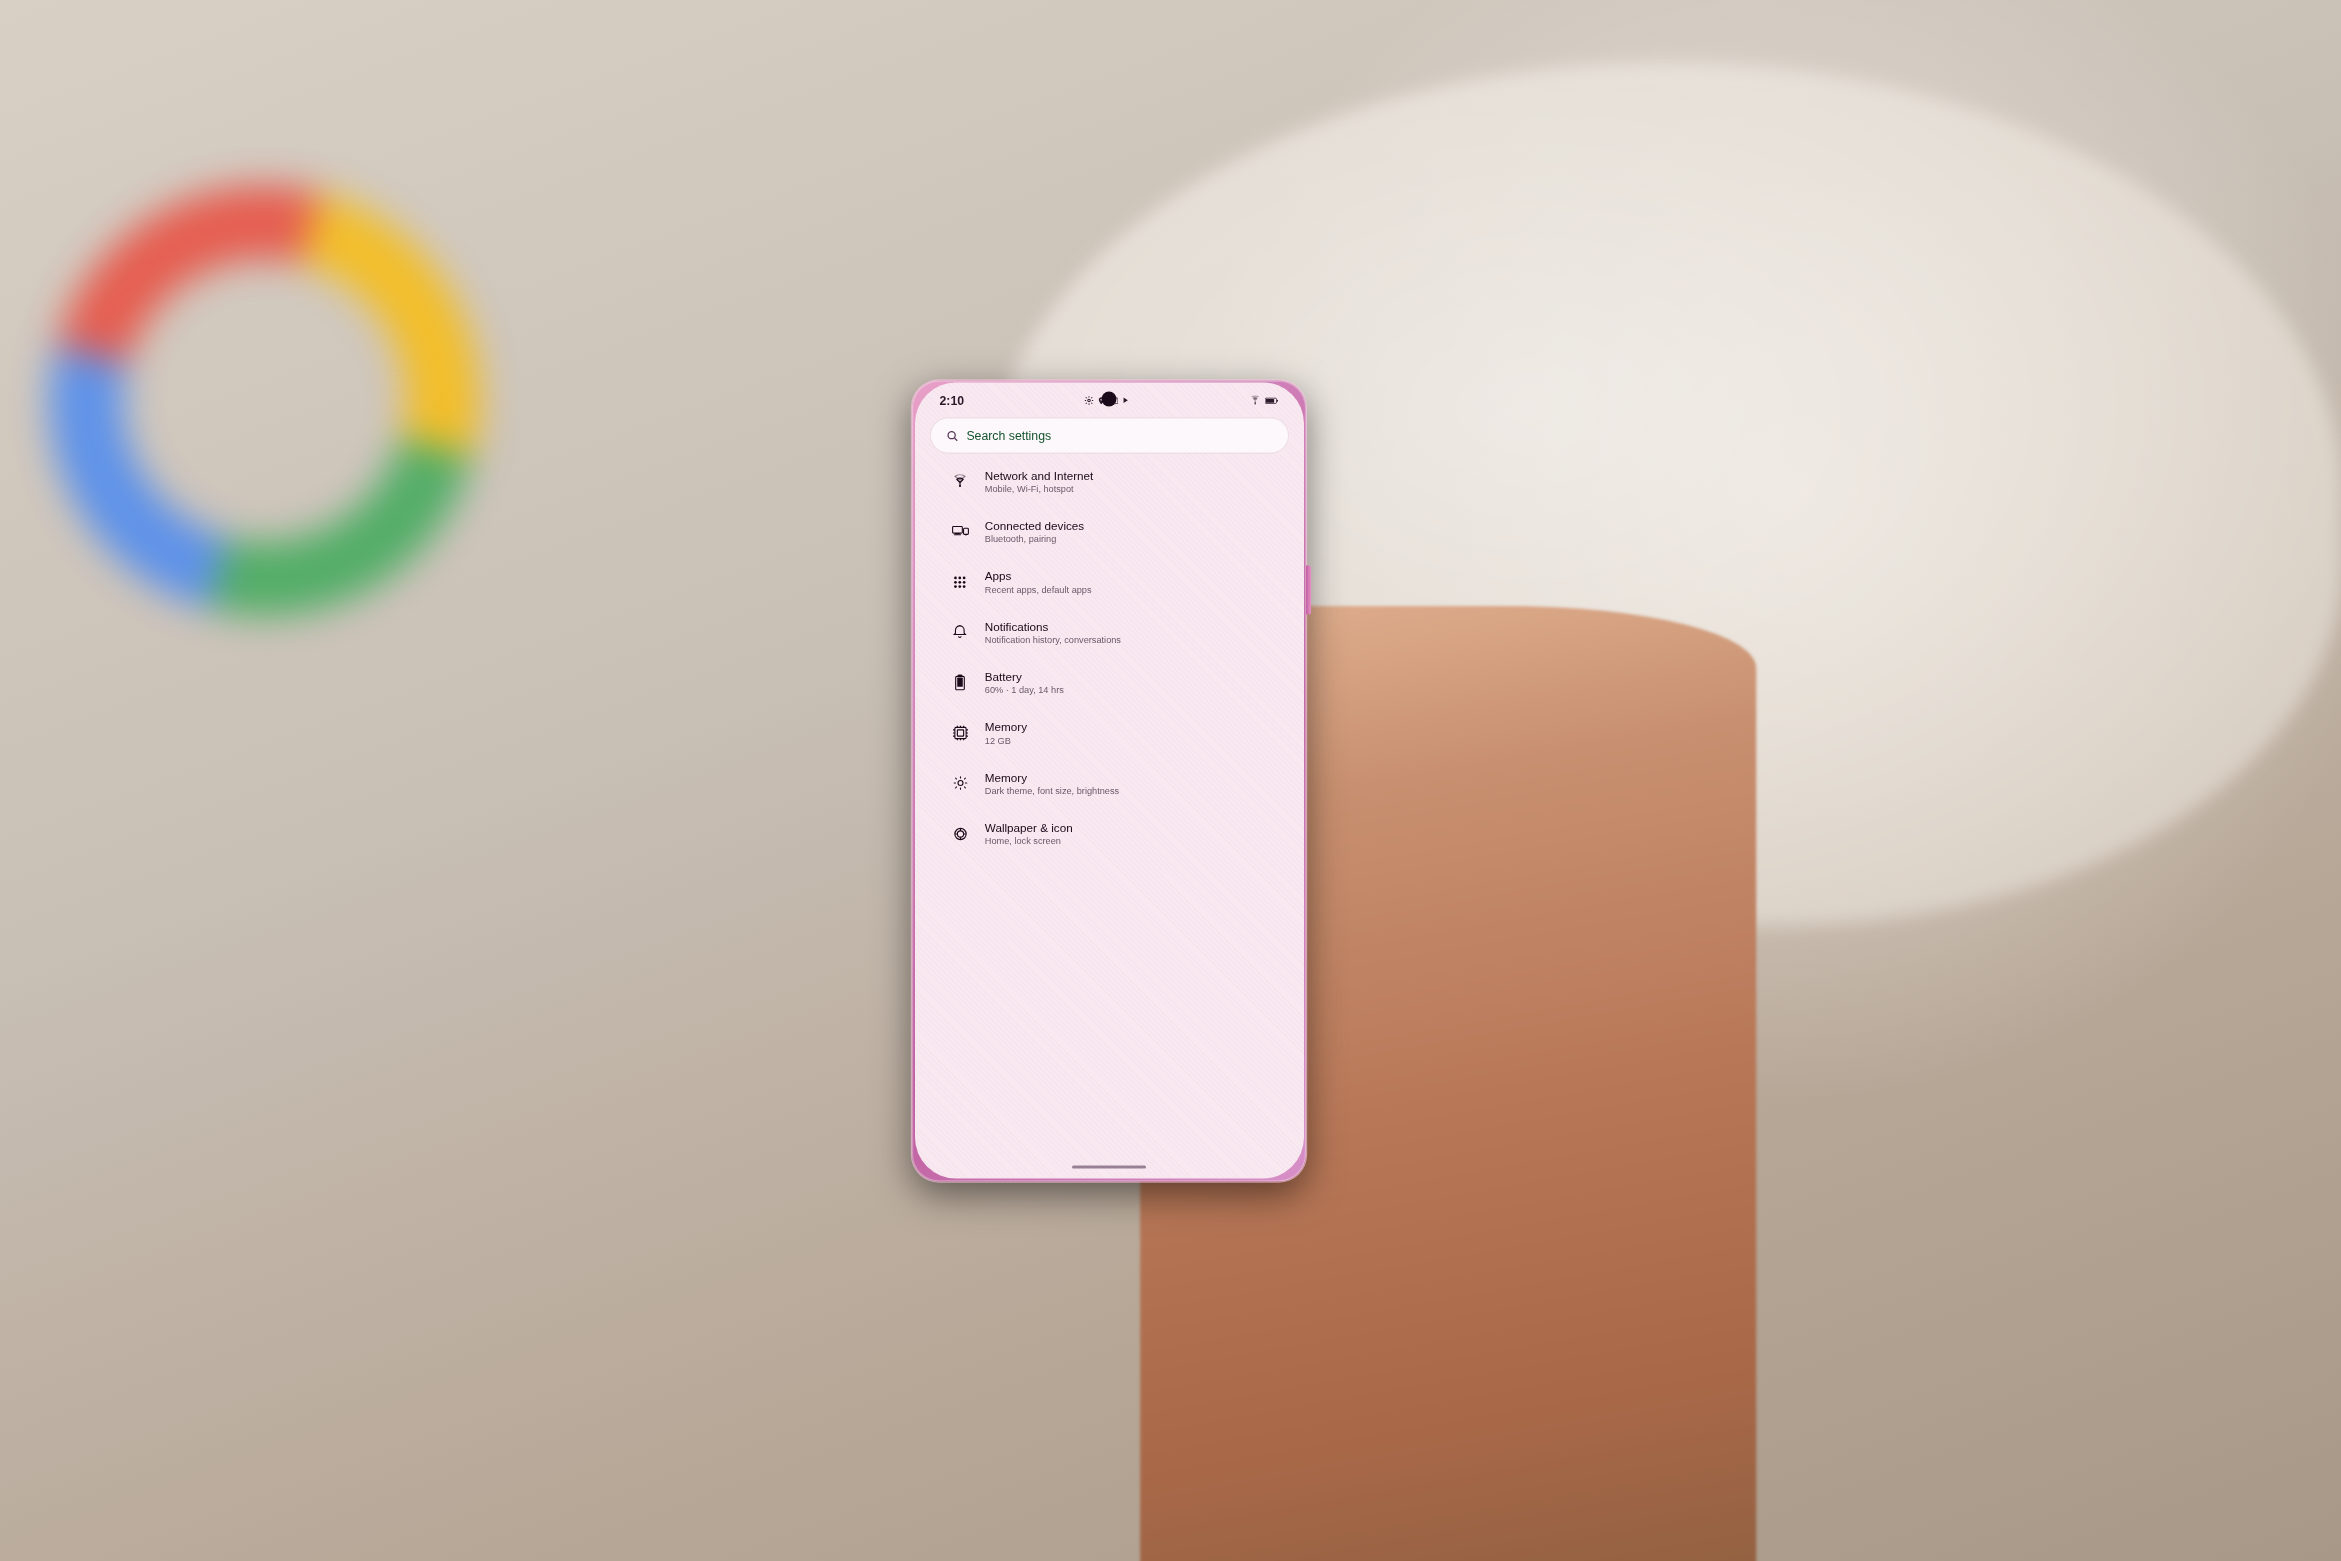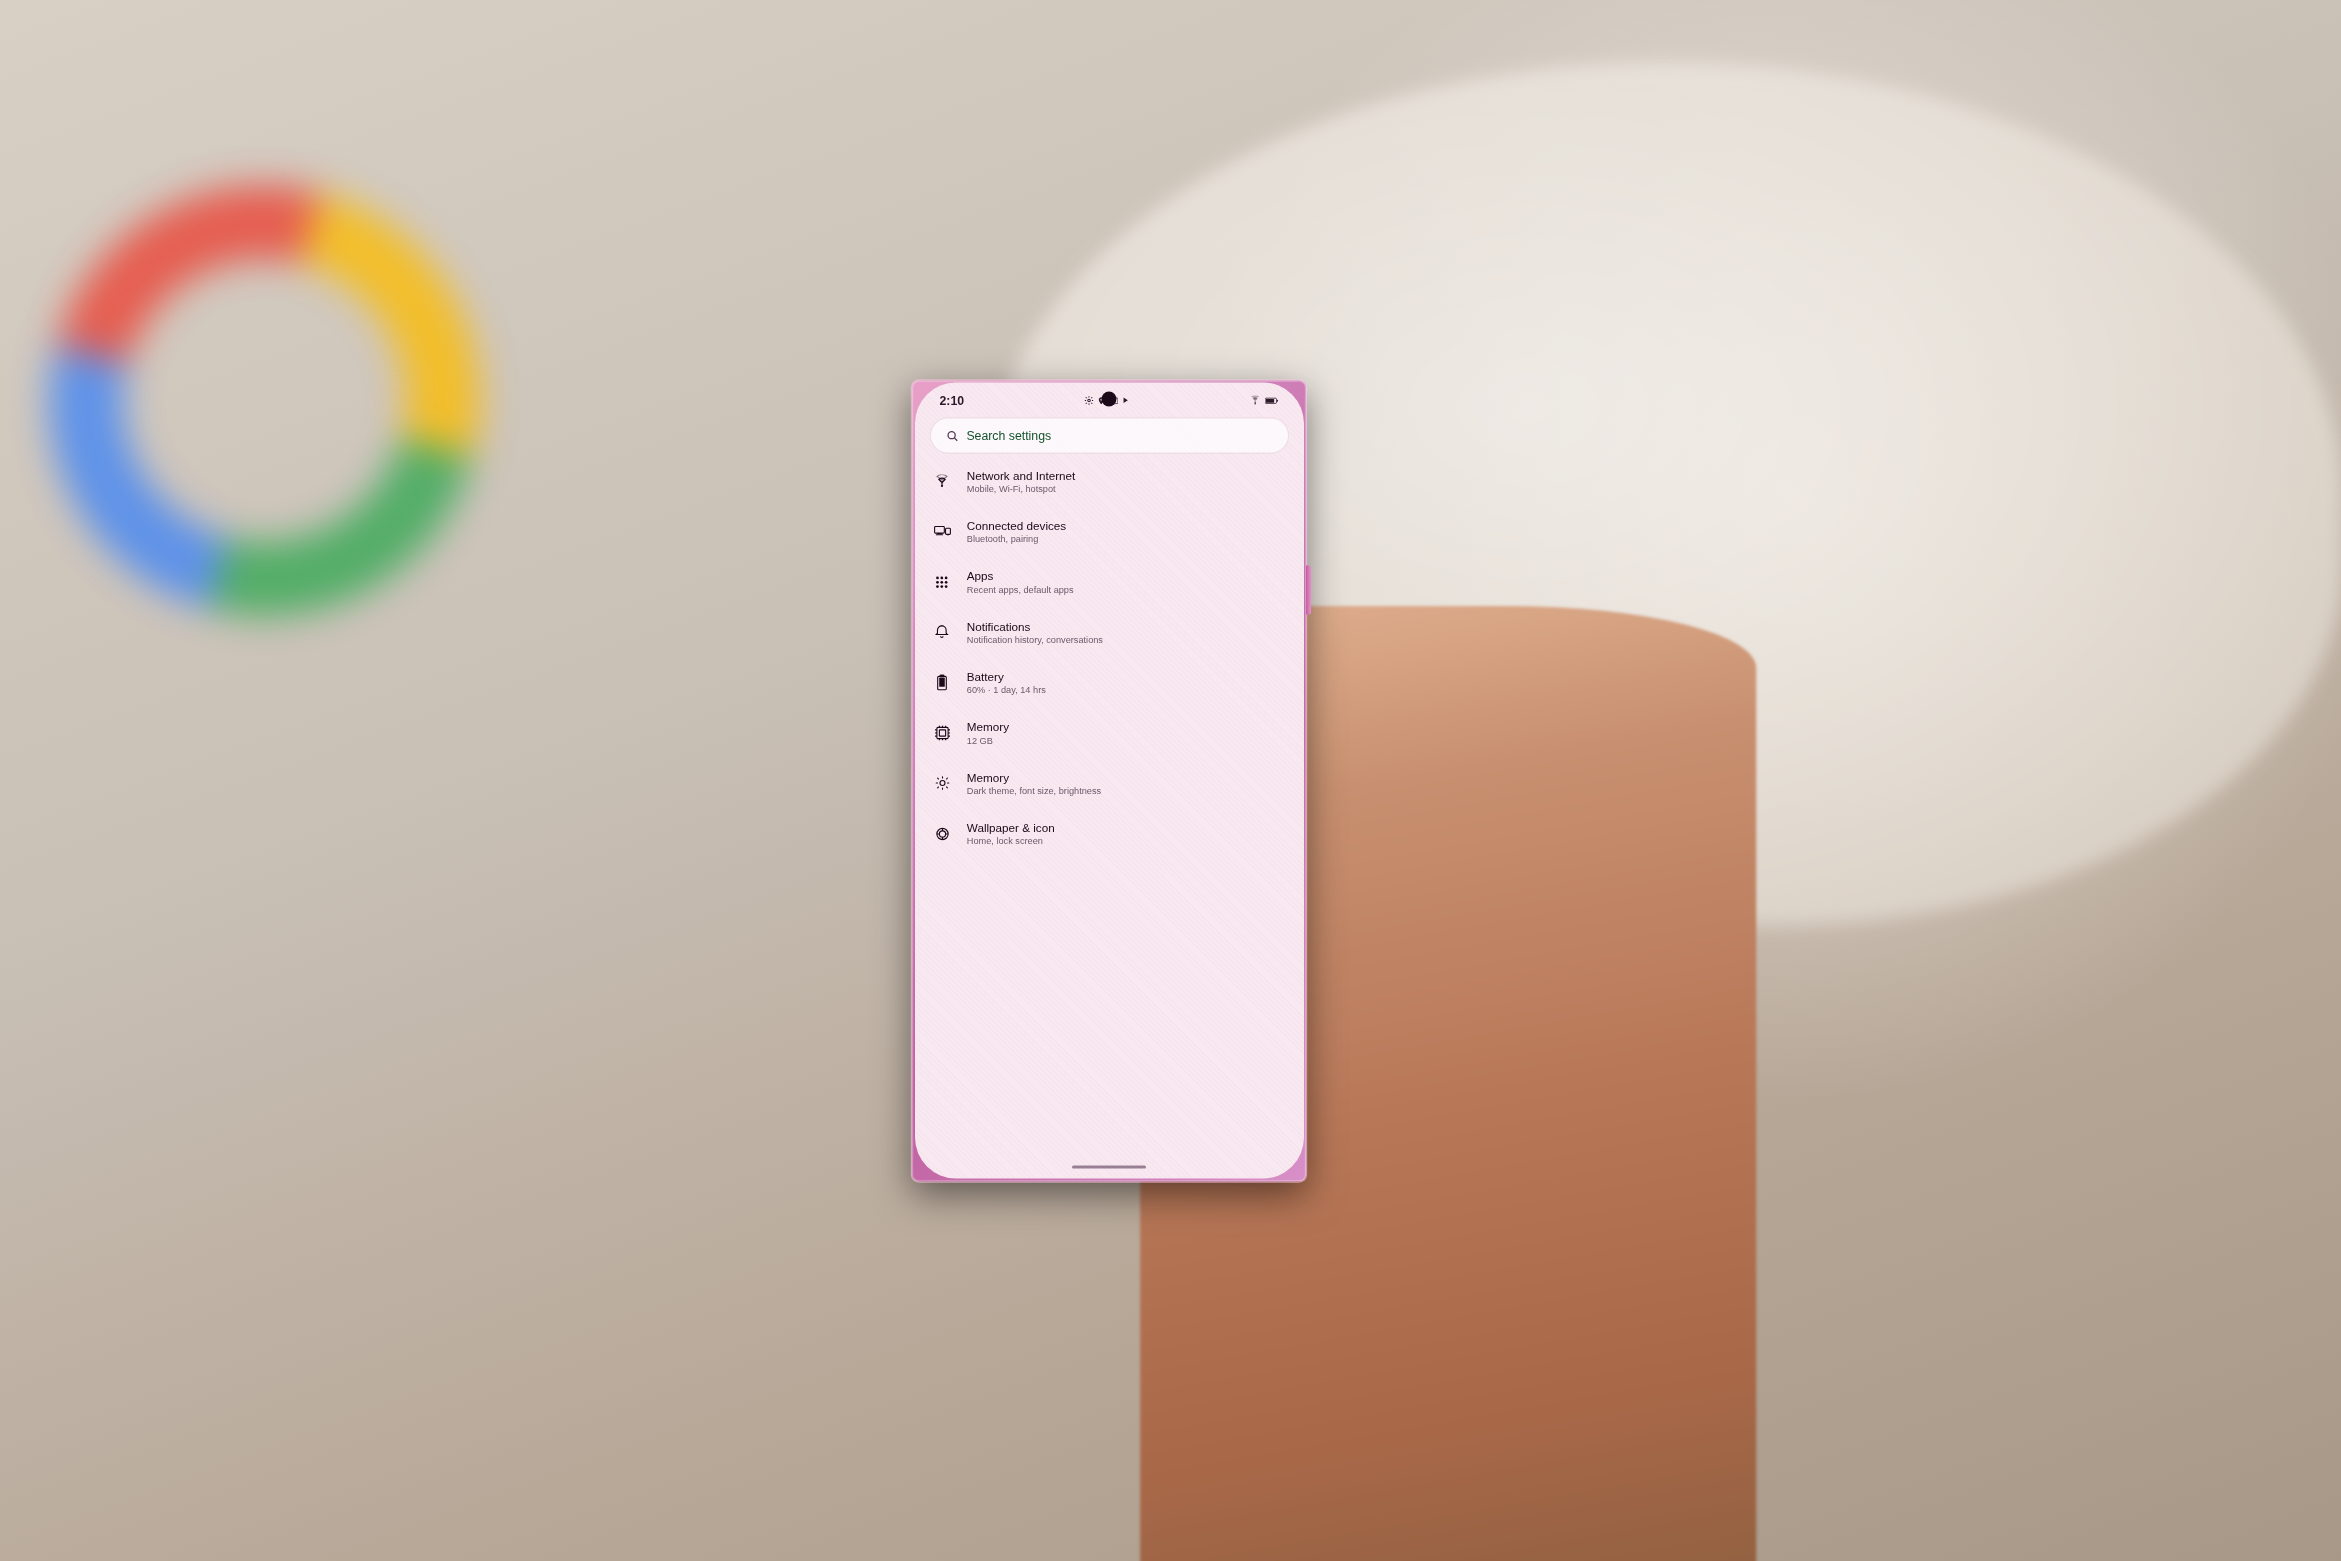--- a/index.html
+++ b/index.html
@@ -53,7 +53,7 @@
       width: 394px;
       height: 801px;
       background: linear-gradient(135deg, #e8a0c8 0%, #d080b8 30%, #c060a0 60%, #d890c8 100%);
-      border-radius: 7px;
+      border-radius: 27px;
       padding: 2.5px;
       box-shadow:
         0 0 0 1.2px rgba(255,200,230,0.6),

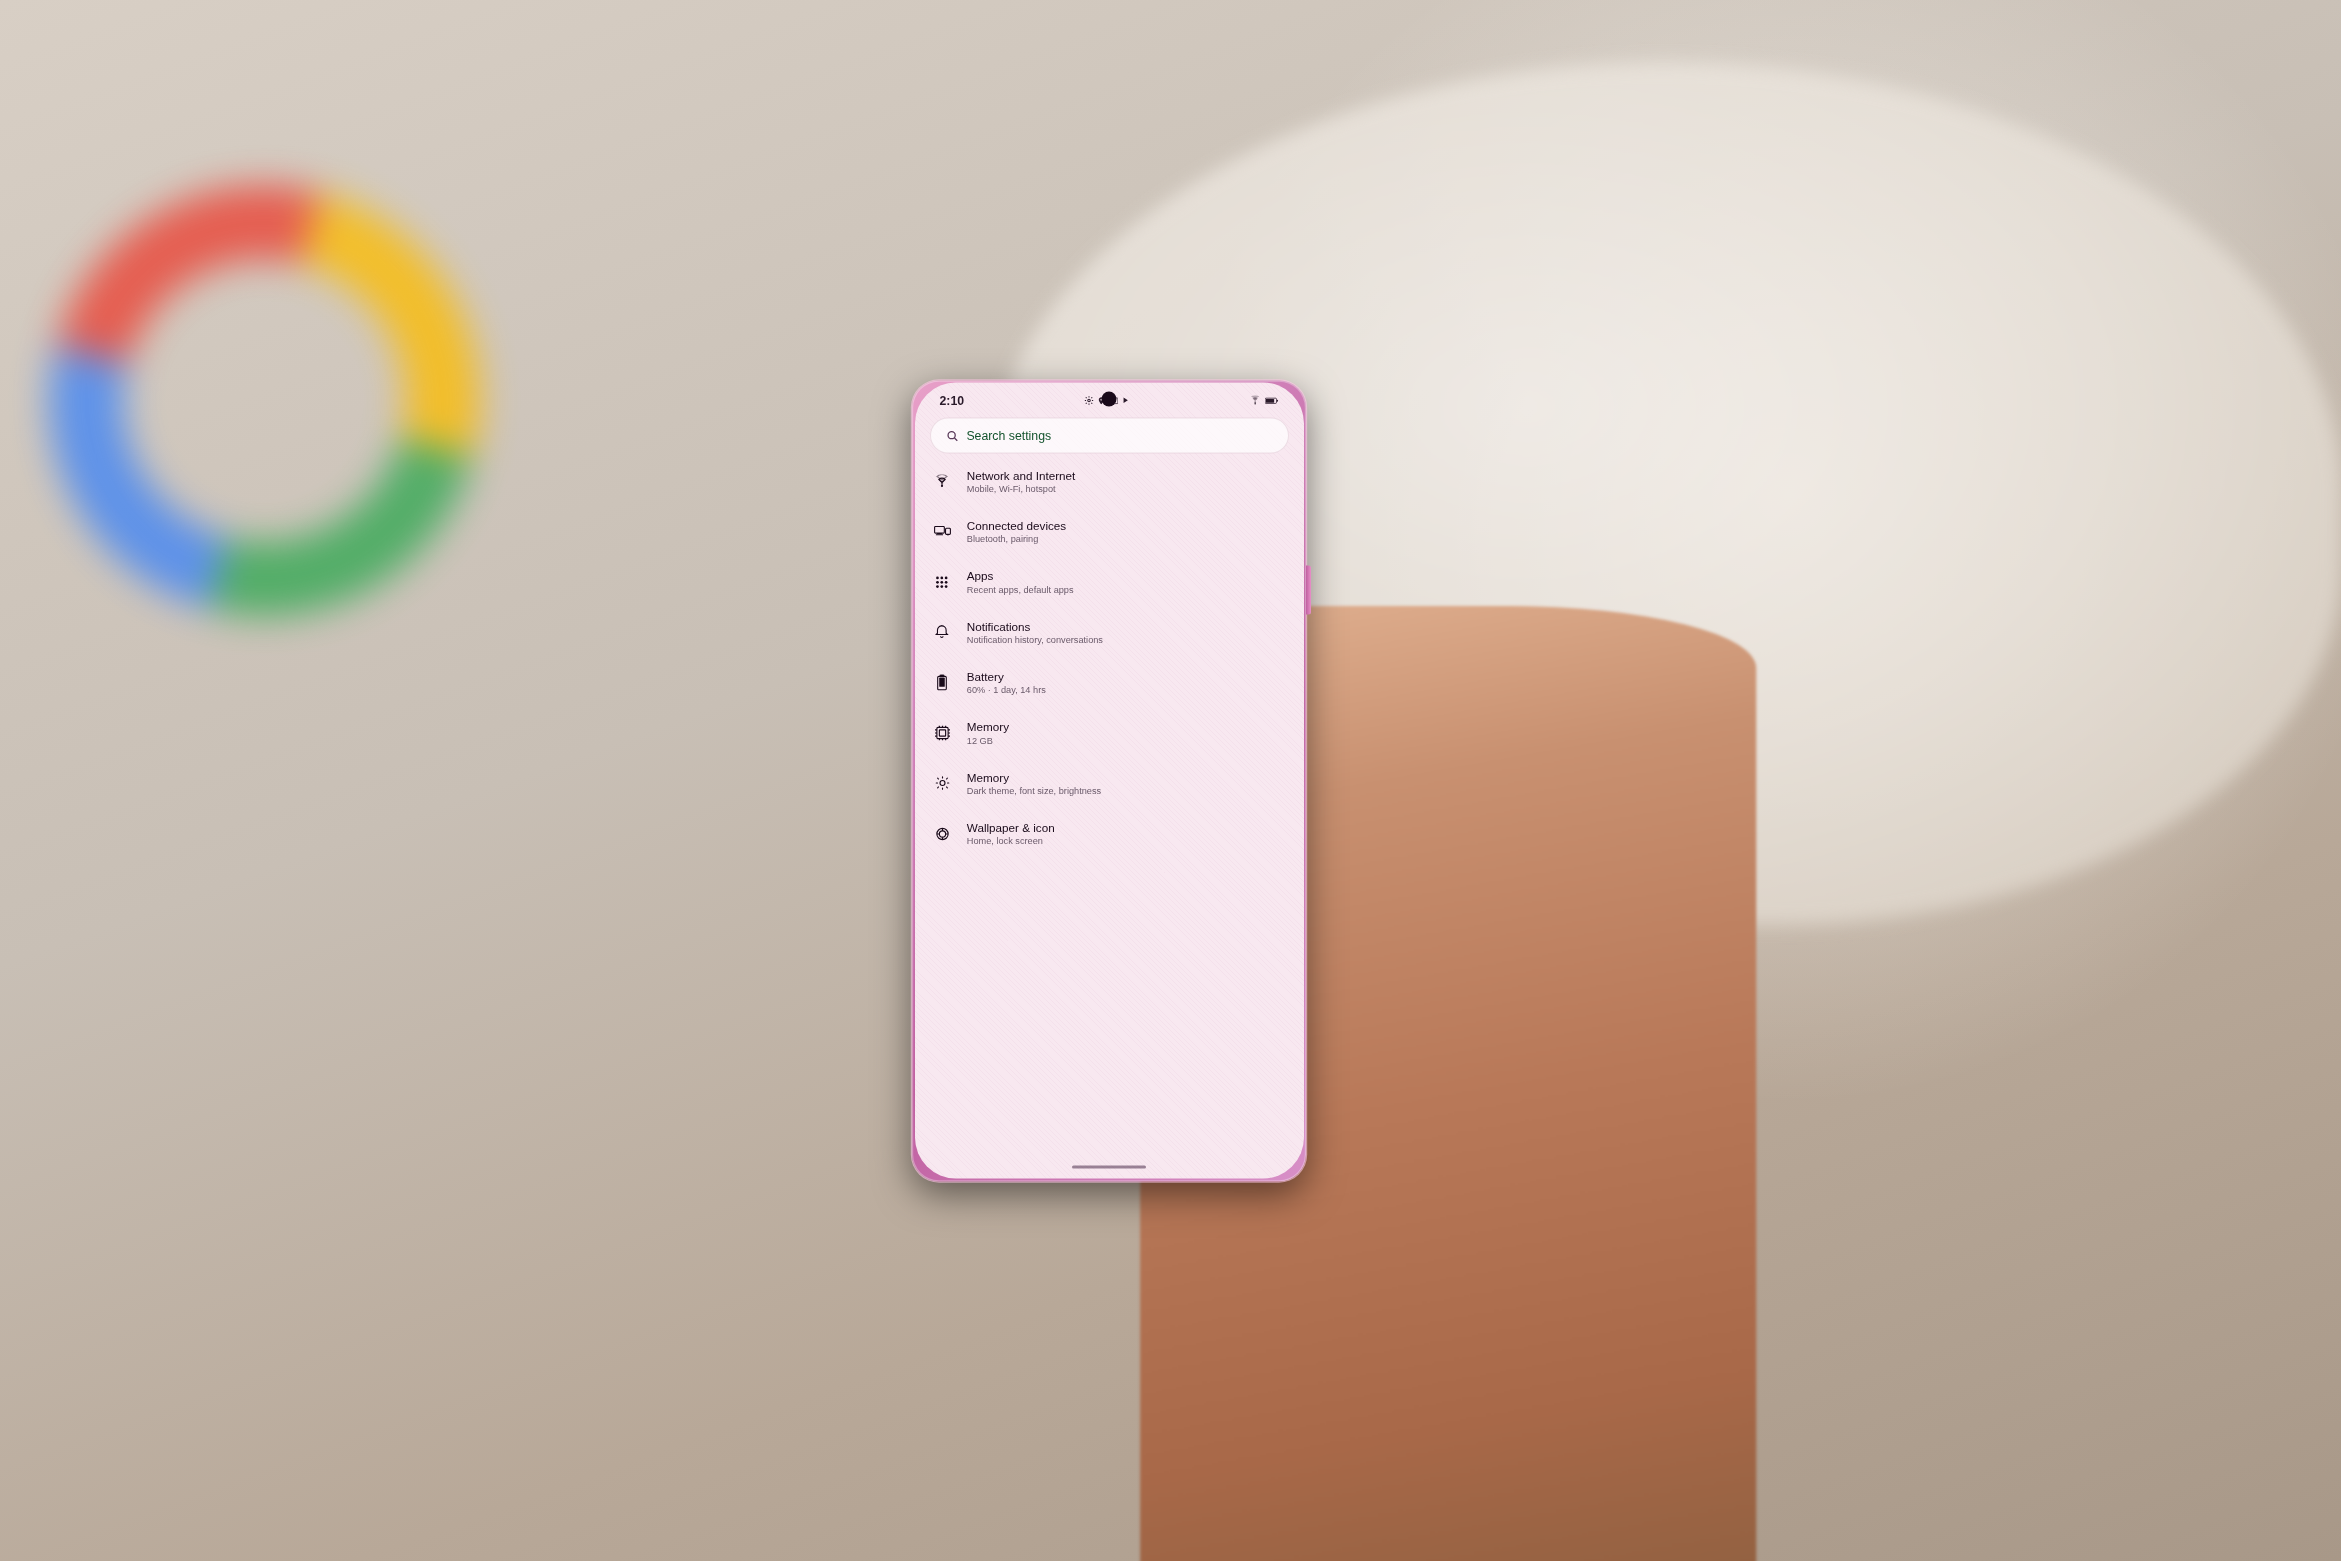--- a/index.html
+++ b/index.html
@@ -178,6 +178,7 @@
       flex: 1;
       overflow: hidden;
       padding: 2.5px 0;
+      margin-left: 18px;
     }
 
     .settings-item {

